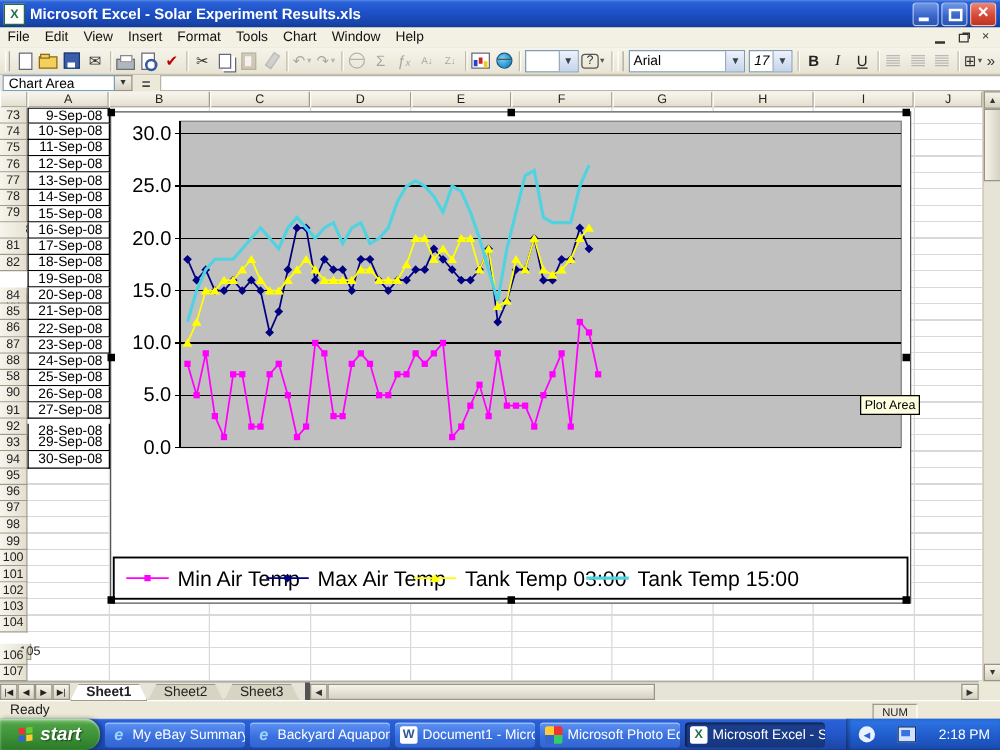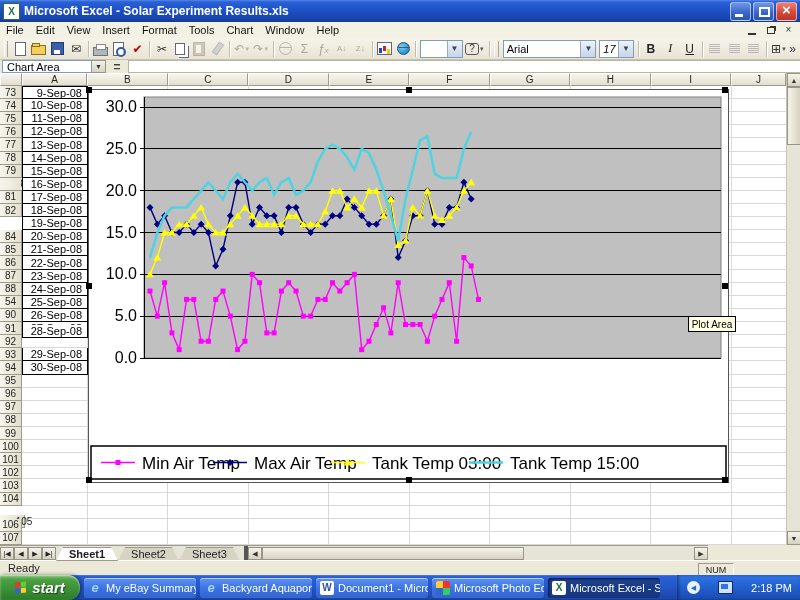--- a/index.html
+++ b/index.html
@@ -350,7 +350,7 @@
       <div class="rowhdr" style="top: 170.482px; height: 13.114px;">86</div>
       <div class="rowhdr" style="top: 183.596px; height: 13.114px;">87</div>
       <div class="rowhdr" style="top: 196.71px; height: 13.114px;">88</div>
-      <div class="rowhdr" style="top: 209.824px; height: 13.114px;">54</div>
+      <div class="rowhdr" style="top: 209.824px; height: 13.114px;">58</div>
       <div class="rowhdr" style="top: 222.938px; height: 13.114px;">90</div>
       <div class="rowhdr" style="top: 236.052px; height: 13.114px;">91</div>
       <div class="rowhdr" style="top: 249.166px; height: 13.114px;">92</div>

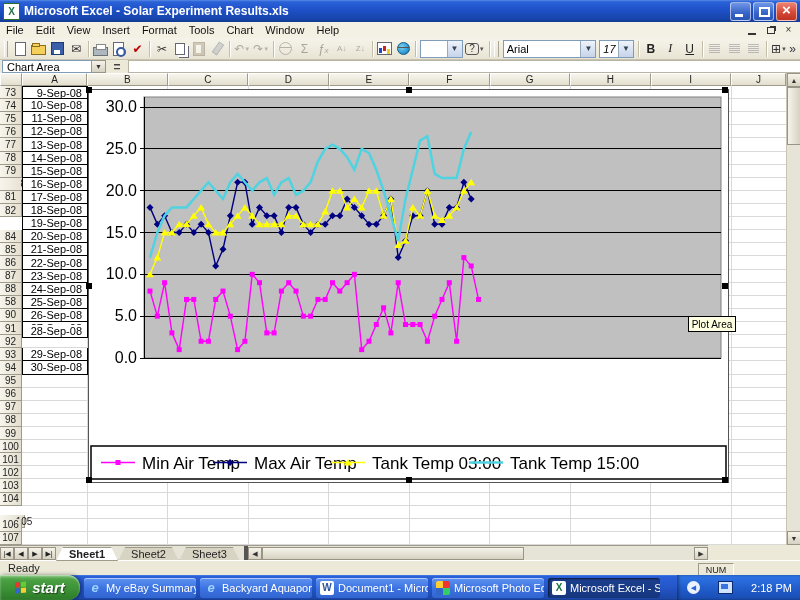--- a/index.html
+++ b/index.html
@@ -388,7 +388,7 @@
       <div class="datecell" style="top: 209.824px; height: 13.114px;">25-Sep-08</div>
       <div class="datecell" style="top: 222.938px; height: 13.114px;">26-Sep-08</div>
       <div class="datecell" style="top: 236.052px; height: 13.114px;">27-Sep-08</div>
-      <div class="datecell" style="top: 239px; height: 13.114px;">28-Sep-08</div>
+      <div class="datecell" style="top: 253px; height: 13.114px; text-decoration: underline;">28-Sep-08</div>
       <div class="datecell" style="top: 262.28px; height: 13.114px;">29-Sep-08</div>
       <div class="datecell" style="top: 275.394px; height: 13.114px;">30-Sep-08</div>
     </div>

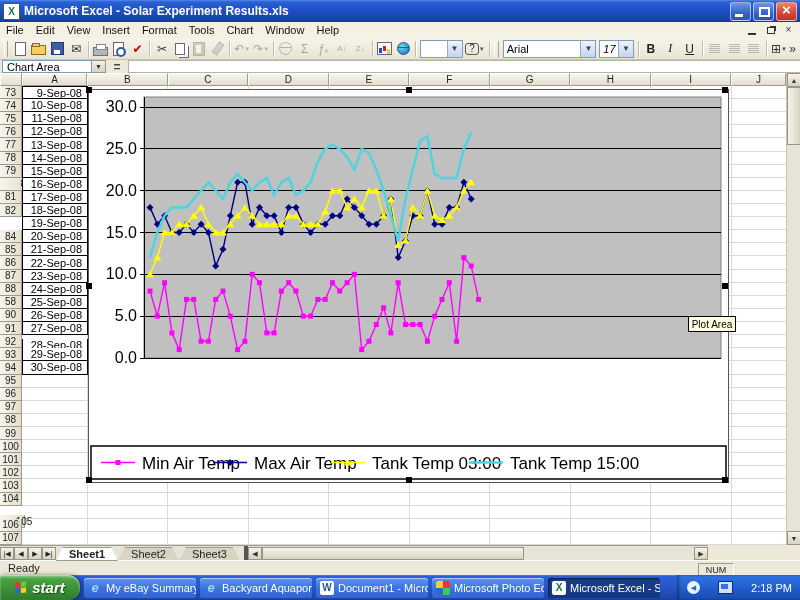--- a/index.html
+++ b/index.html
@@ -108,7 +108,7 @@
     border:1px solid #999485;box-sizing:border-box;}
 
   
-  #tabbar{left:0;top:545px;width:708px;height:15px;background:#e6e3d7;border-top:1px solid #9e9a8c;
+  #tabbar{left:0;top:545px;width:783px;height:15px;background:#e6e3d7;border-top:1px solid #9e9a8c;
     display:flex;align-items:stretch;box-sizing:border-box;}
   .navbtn{width:14px;height:13px;margin-top:1px;background:linear-gradient(180deg,#f6f4ea,#d6d2c2);
     border:1px solid #999485;box-sizing:border-box;display:flex;align-items:center;justify-content:center;font-size:7px;color:#222;}

